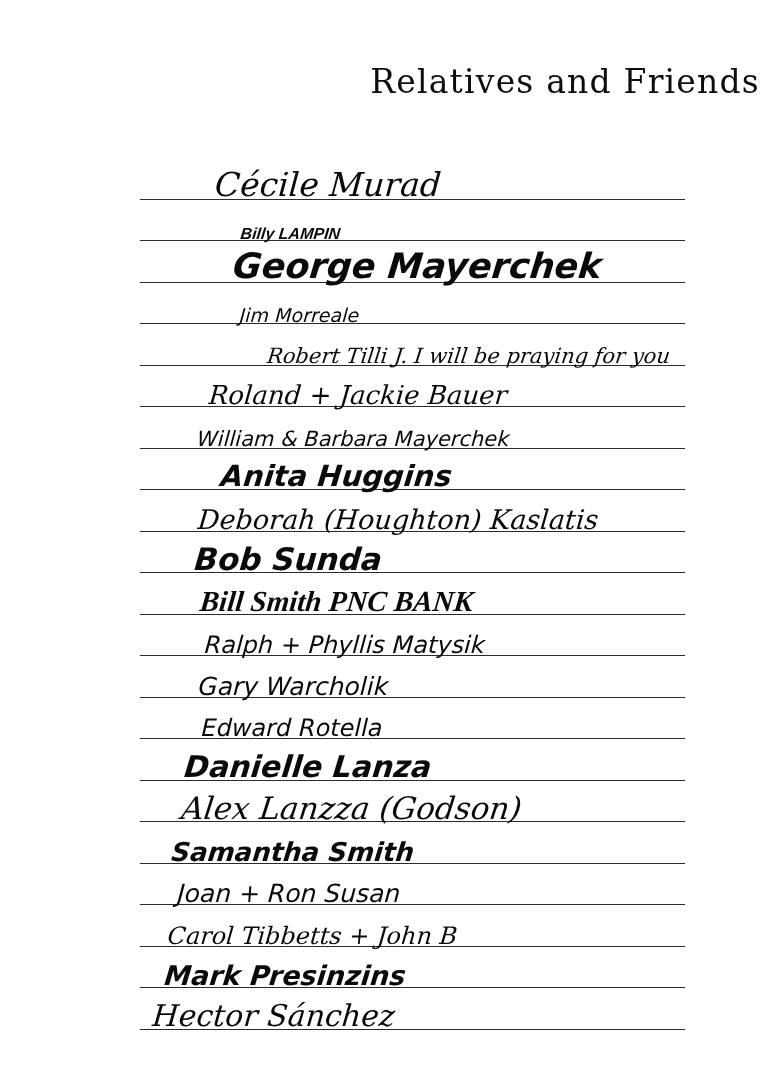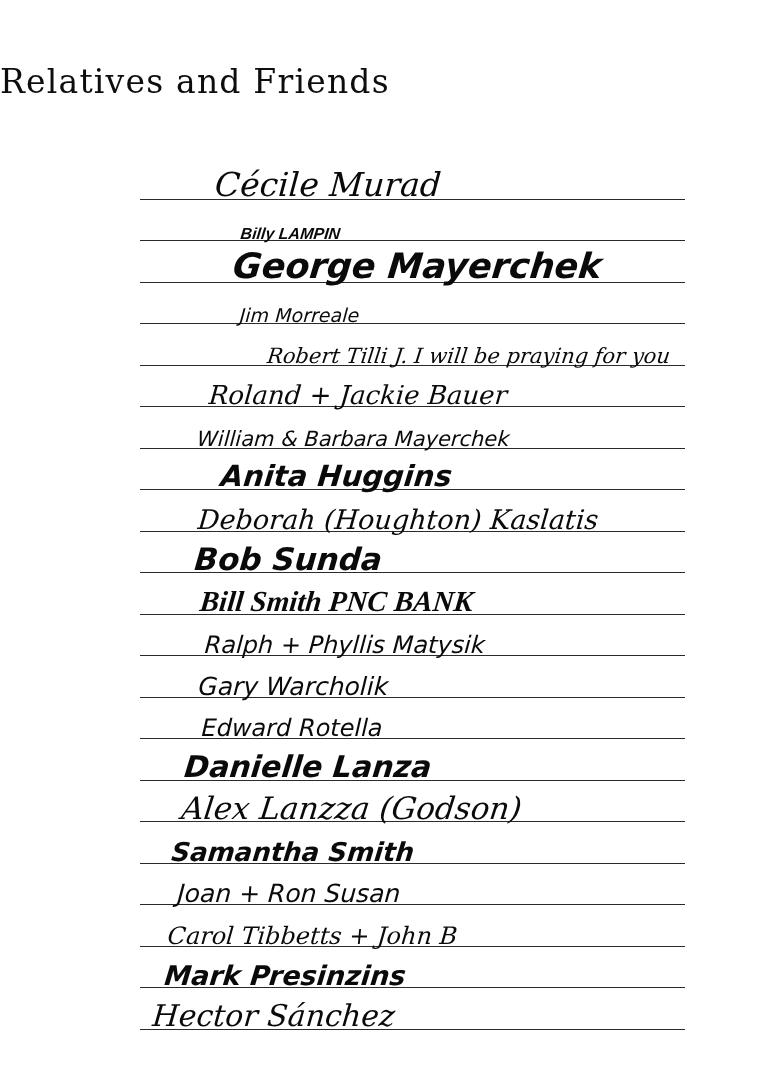--- a/index.html
+++ b/index.html
@@ -29,7 +29,7 @@
     top: 62px;
     left: 0;
     width: 760px;
-    text-align: left;
+    text-align: right;
     font-family: "DejaVu Serif", serif;
     font-size: 33px;
     letter-spacing: 1.2px;

